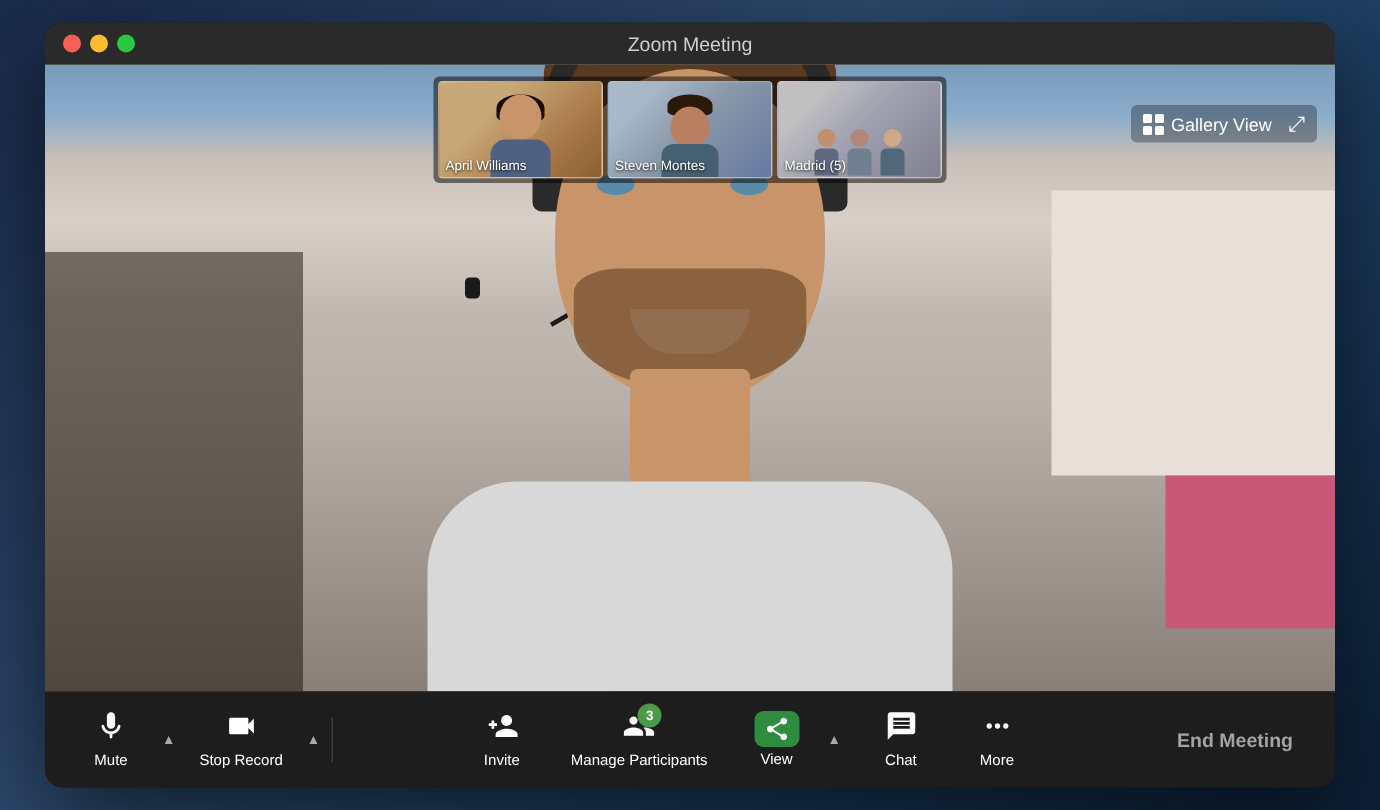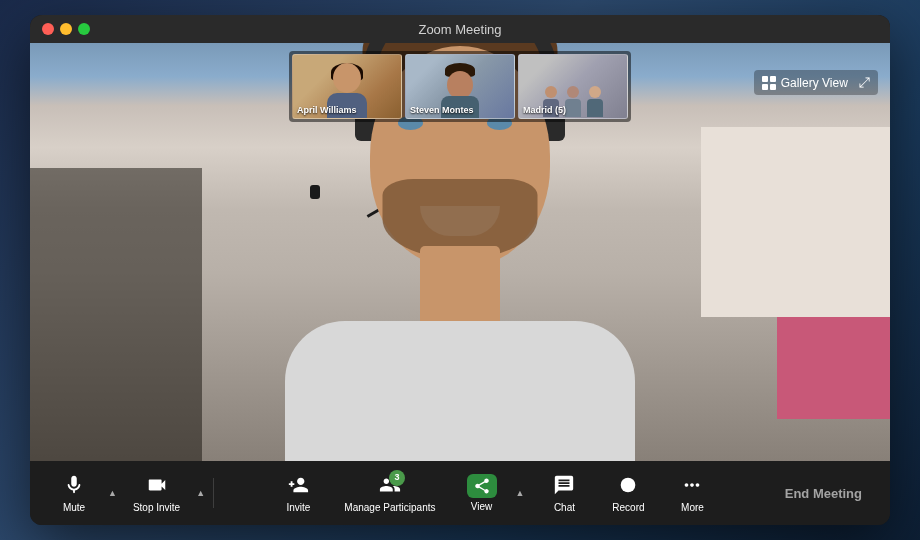--- a/index.html
+++ b/index.html
@@ -367,7 +367,7 @@
       font-size: 9px;
       color: white;
       text-shadow: 0 1px 2px rgba(0,0,0,0.9);
-      font-weight: 700;
+      font-weight: 400;
       white-space: nowrap;
     }
 

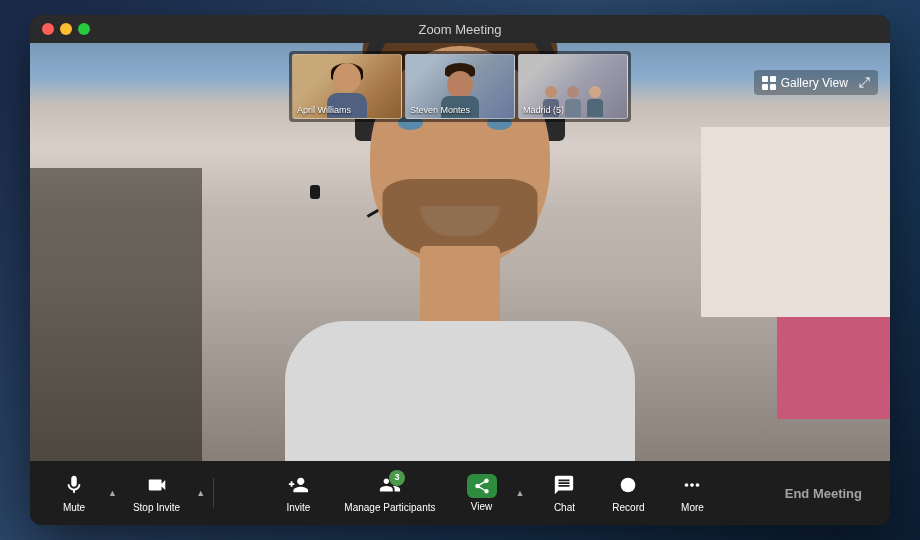--- a/index.html
+++ b/index.html
@@ -681,7 +681,7 @@
                 <path d="M17 10.5V7c0-.55-.45-1-1-1H4c-.55 0-1 .45-1 1v10c0 .55.45 1 1 1h12c.55 0 1-.45 1-1v-3.5l4 4v-11l-4 4z"></path>
               </svg>
           </div>
-          <span class="tool-label">Stop Invite</span>
+          <span class="tool-label">Stop Record</span>
         </div>
         <div class="tool-btn" style="min-width:16px;padding:6px 4px;">
           <span class="tool-arrow">▲</span>

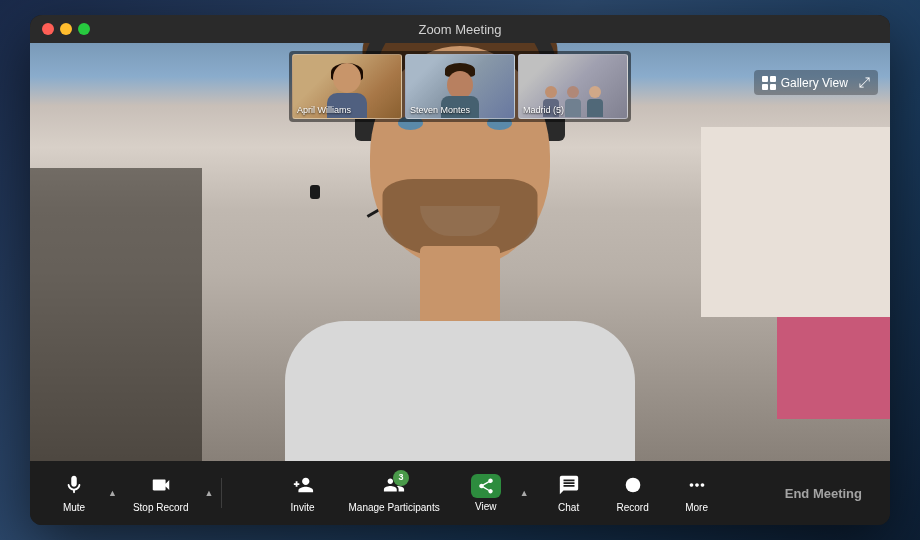--- a/index.html
+++ b/index.html
@@ -737,14 +737,6 @@
         <span class="tool-label">Chat</span>
       </div>
 
-      <div class="tool-btn">
-        <div class="tool-icon">
-          <svg class="icon-svg" viewBox="0 0 24 24">
-              <circle cx="12" cy="12" r="8"></circle>
-            </svg>
-        </div>
-        <span class="tool-label">Record</span>
-      </div>
 
       <div class="tool-btn">
         <div class="tool-icon">

